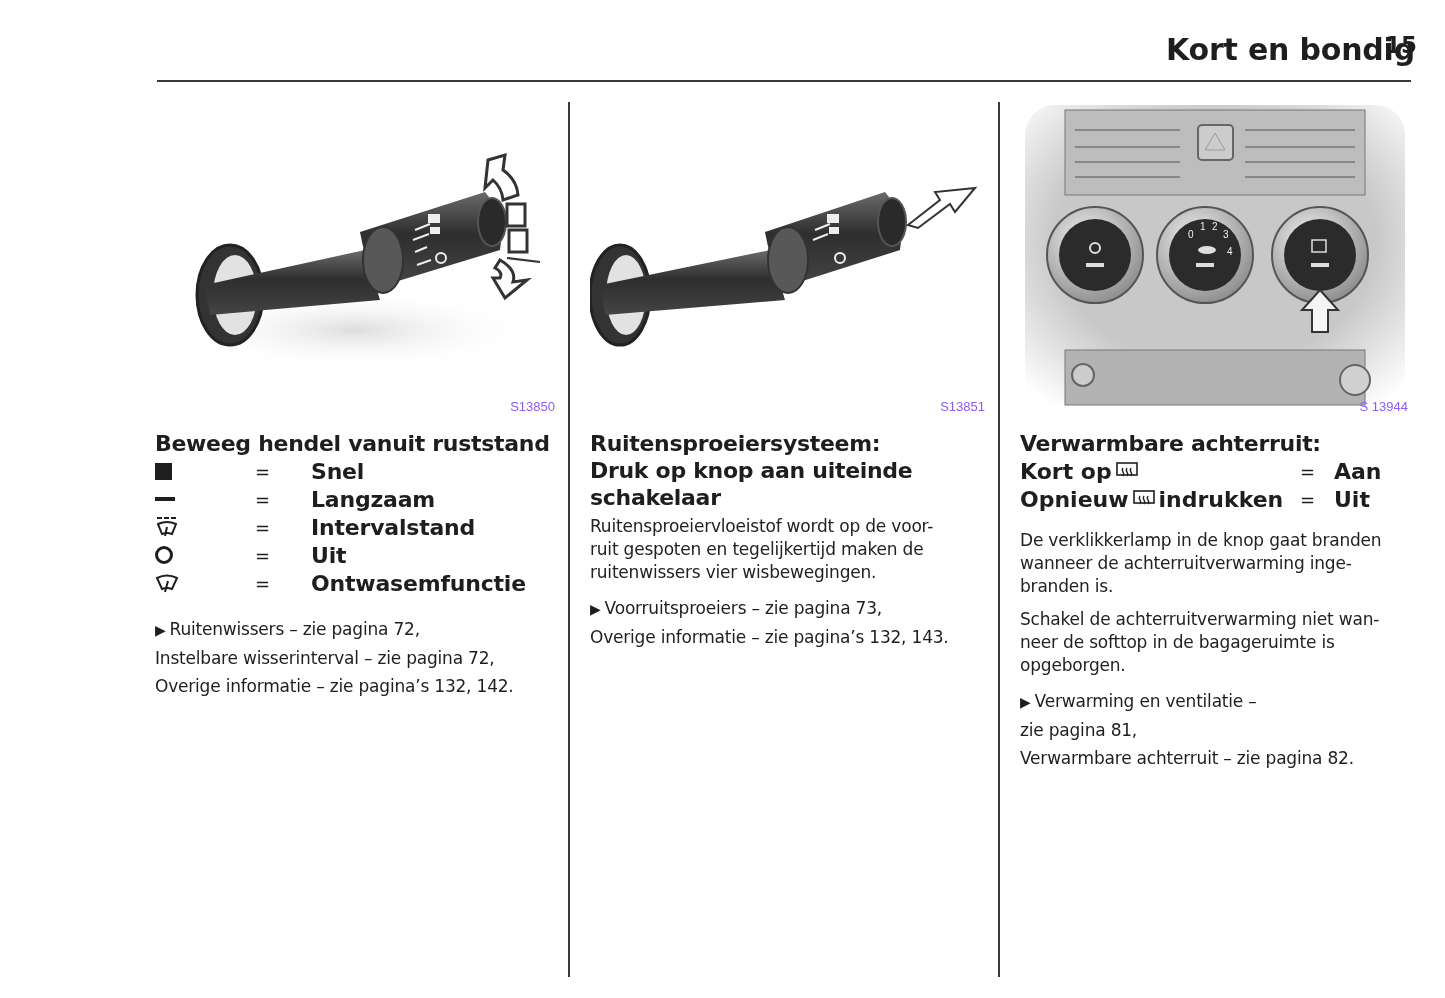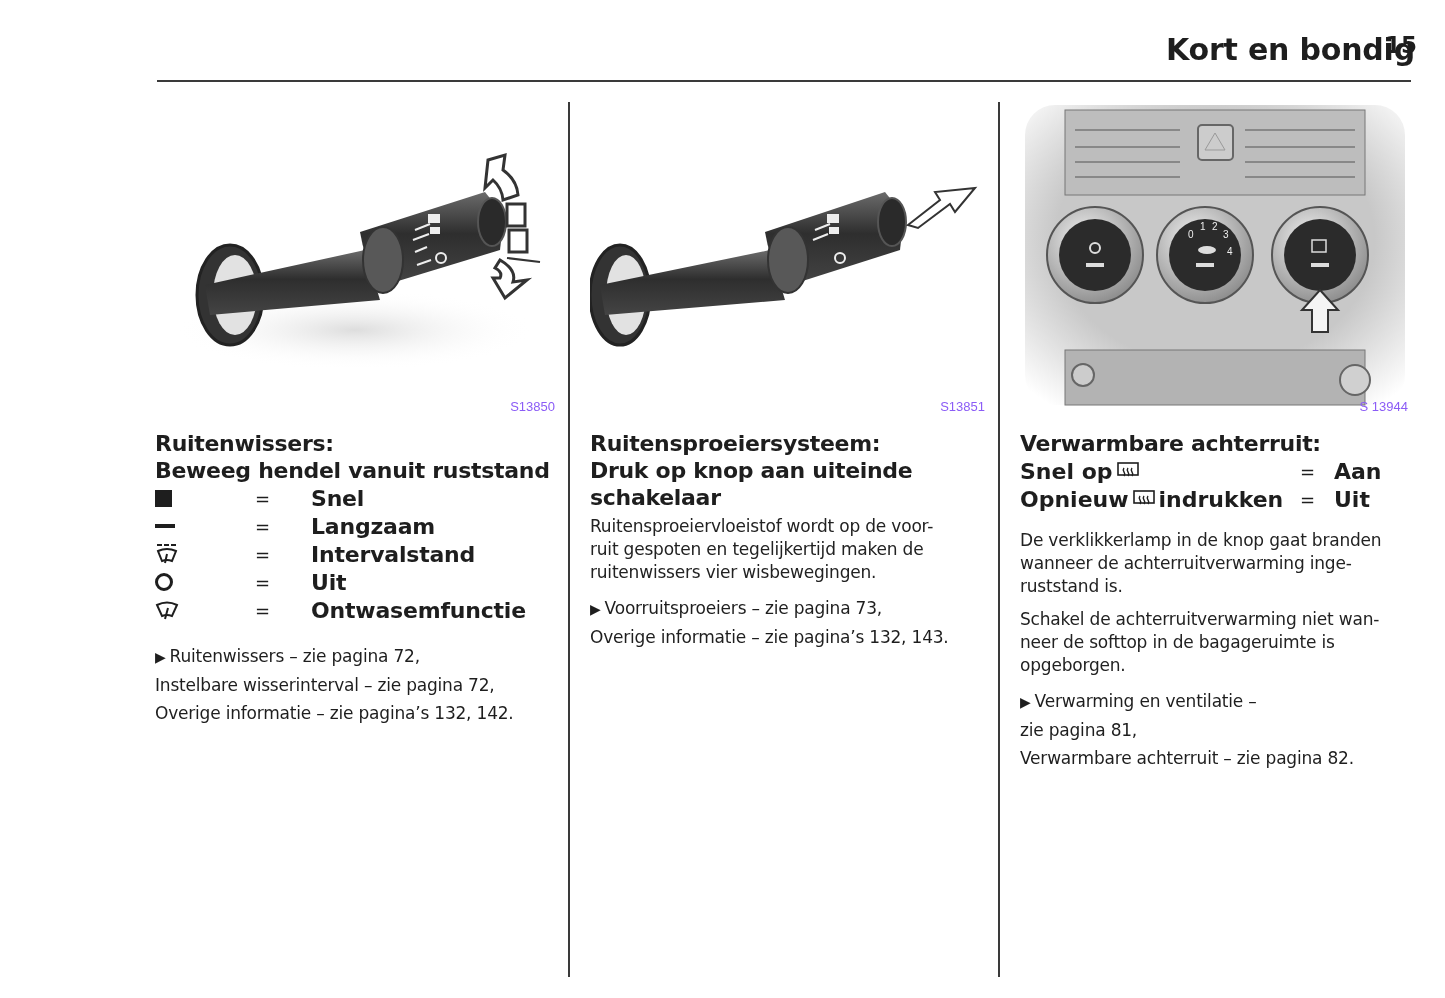--- a/index.html
+++ b/index.html
@@ -116,7 +116,6 @@
   </div>
 
   <div class="heading-block">
-    <h2>Ruitenwissers:</h2>
     <h2>Beweeg hendel vanuit ruststand</h2>
   </div>
 

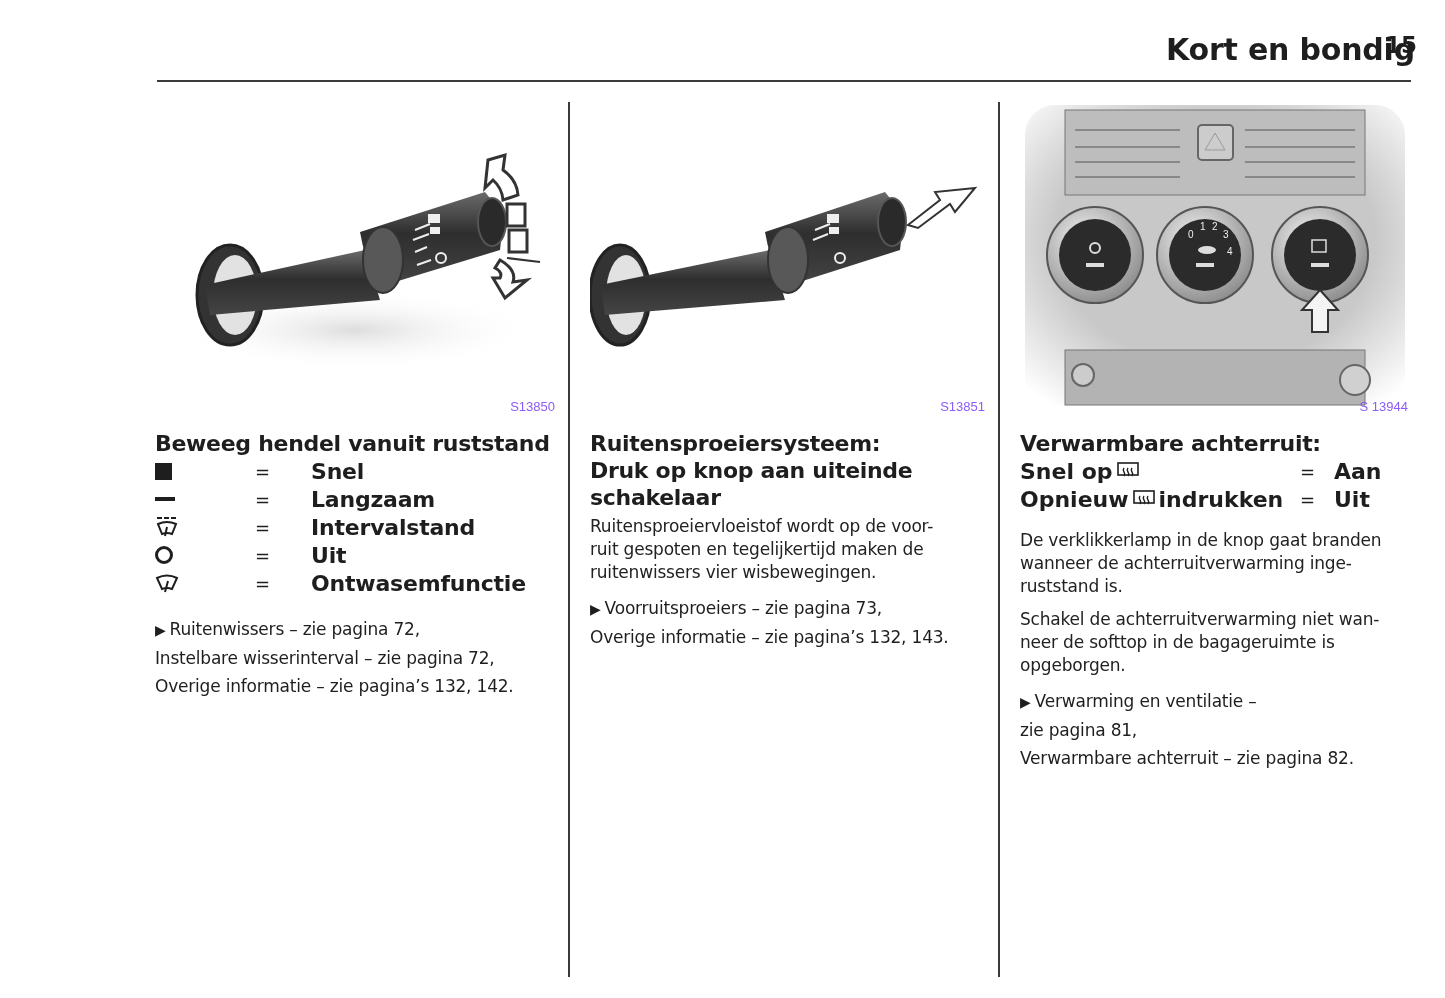--- a/index.html
+++ b/index.html
@@ -288,7 +288,7 @@
   <div>
     <div class="switch-row">
       <span class="switch-label">
-        <span>Snel op</span>
+        <span>Kort op</span>
         <svg class="rear-icon" width="24" height="20" viewBox="0 0 24 20">
           <rect x="2" y="2" width="20" height="12" fill="none" stroke="#1e1e1e" stroke-width="1.6"></rect>
           <g stroke="#1e1e1e" stroke-width="1.4" fill="none">

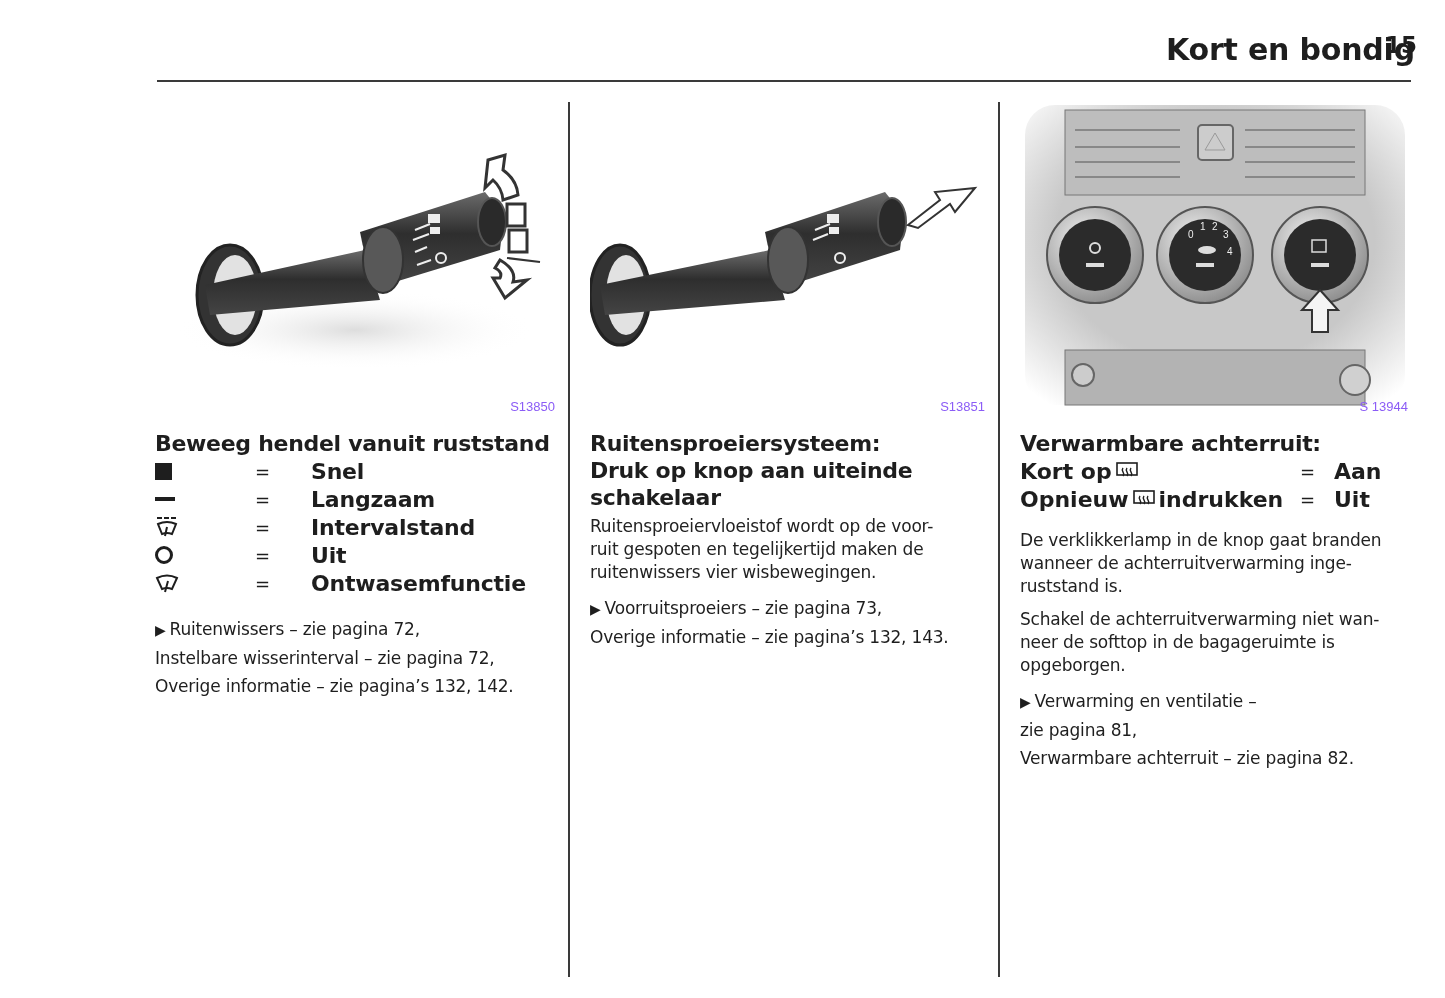--- a/index.html
+++ b/index.html
@@ -323,7 +323,7 @@
   <div style="margin-top:16px;">
     <p>De verklikkerlamp in de knop gaat branden</p>
     <p>wanneer de achterruitverwarming inge-</p>
-    <p>ruststand is.</p>
+    <p>branden is.</p>
   </div>
   <div class="para-gap">
     <p>Schakel de achterruitverwarming niet wan-</p>

